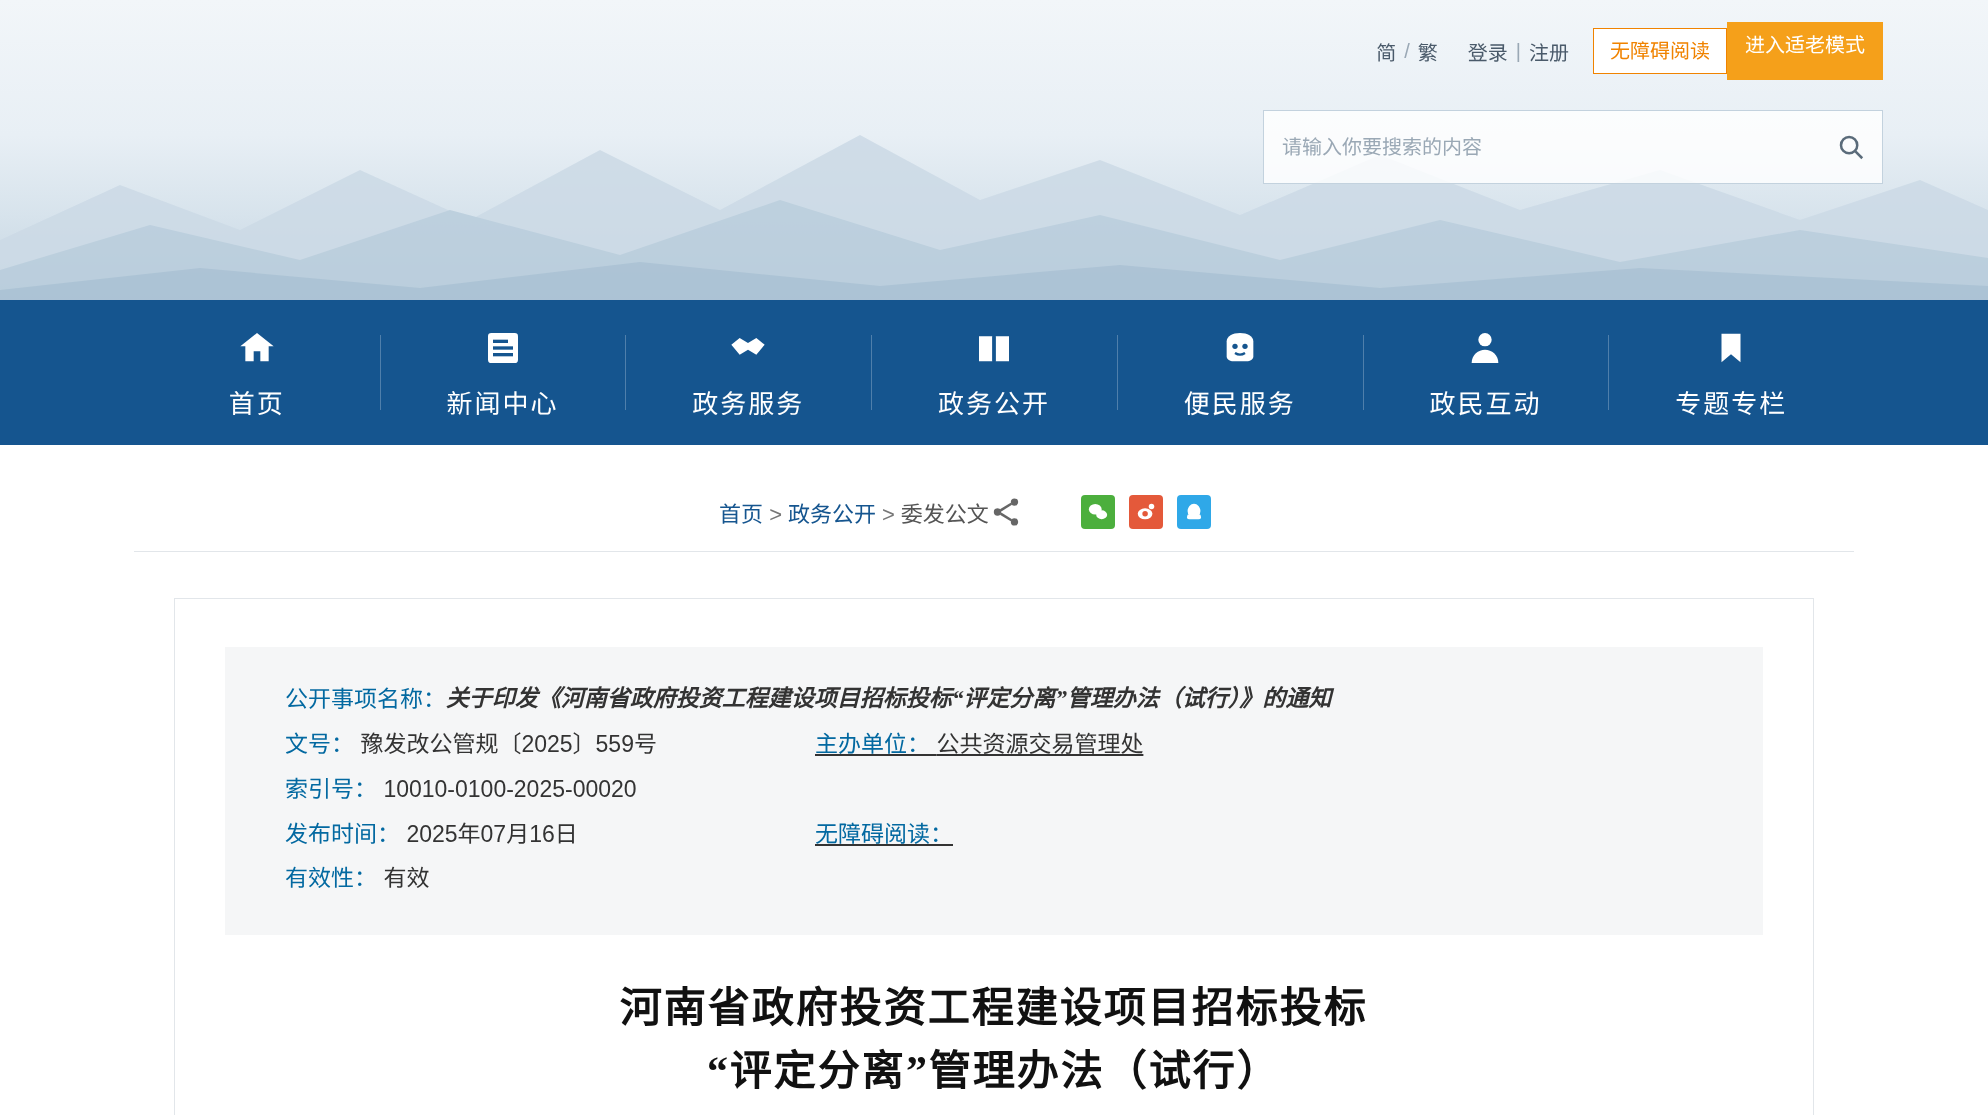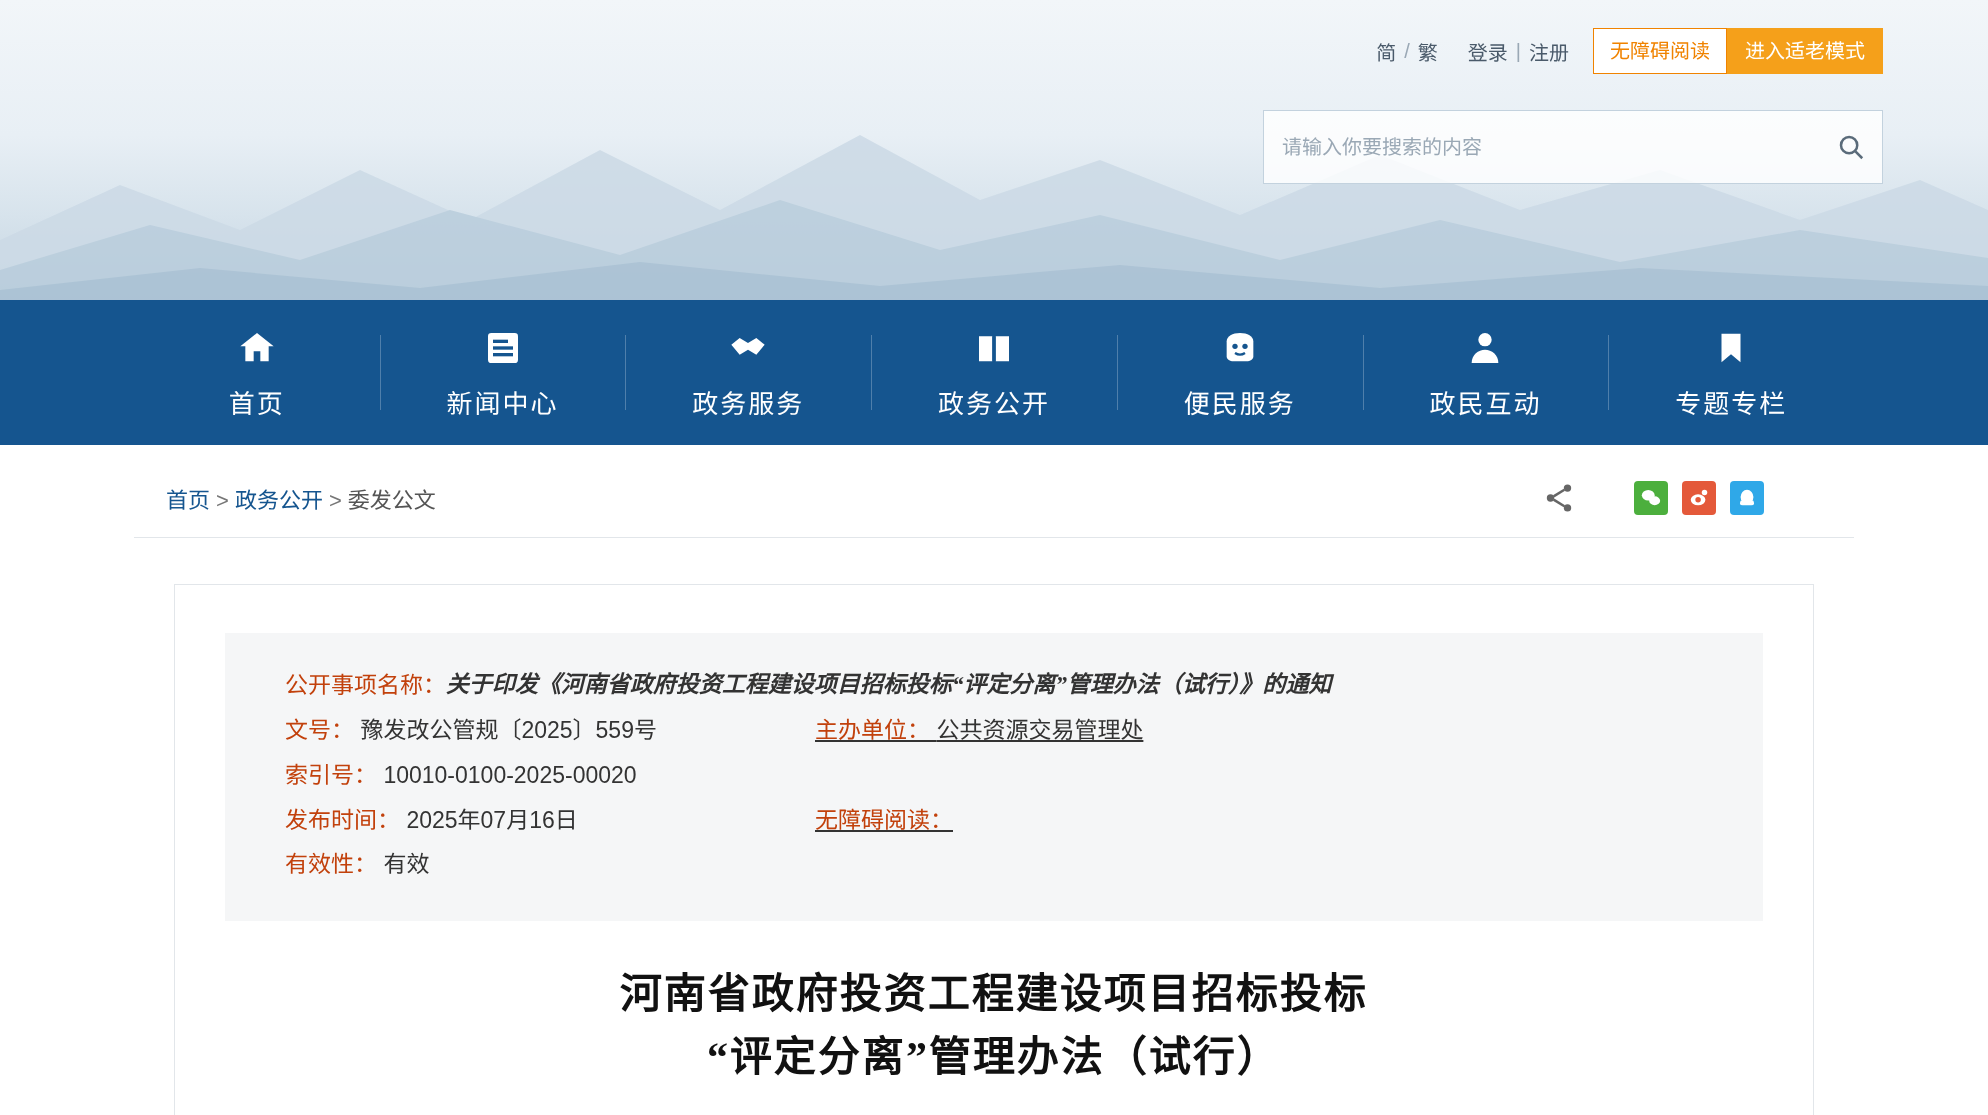--- a/index.html
+++ b/index.html
@@ -78,7 +78,7 @@
     cursor: pointer;
   }
   .btn-elder {
-    height: 46px;
+    height: 58px;
     line-height: 46px;
     padding: 0 18px;
     background: #f5a01a;

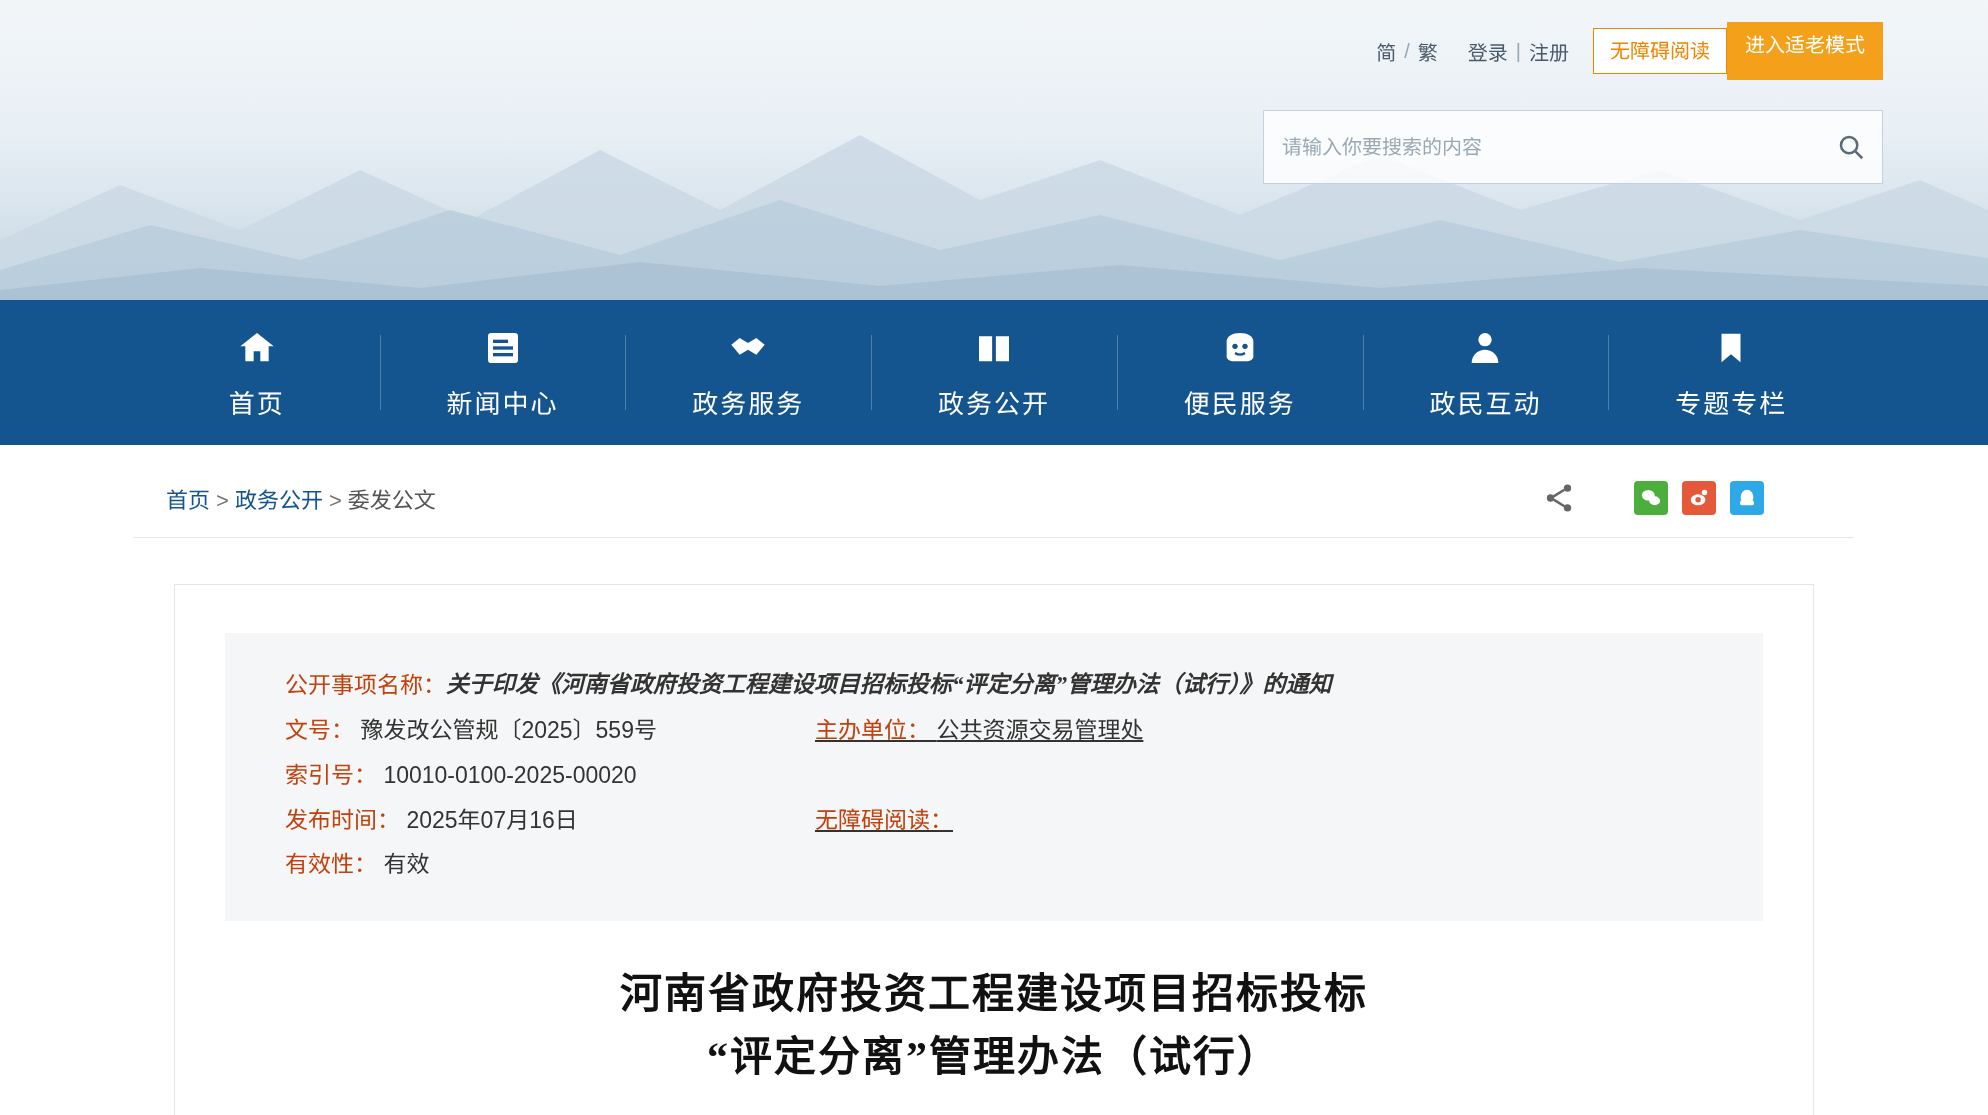--- a/index.html
+++ b/index.html
@@ -159,11 +159,11 @@
   
   .crumb-area {
     width: 1720px;
-    margin: 0 auto;
+    margin: 14px auto;
     padding-top: 36px;
     display: flex;
     align-items: center;
-    justify-content: space-between;
+    justify-content: center;
     border-bottom: 1px solid #e2e6ea;
     padding-bottom: 22px;
   }

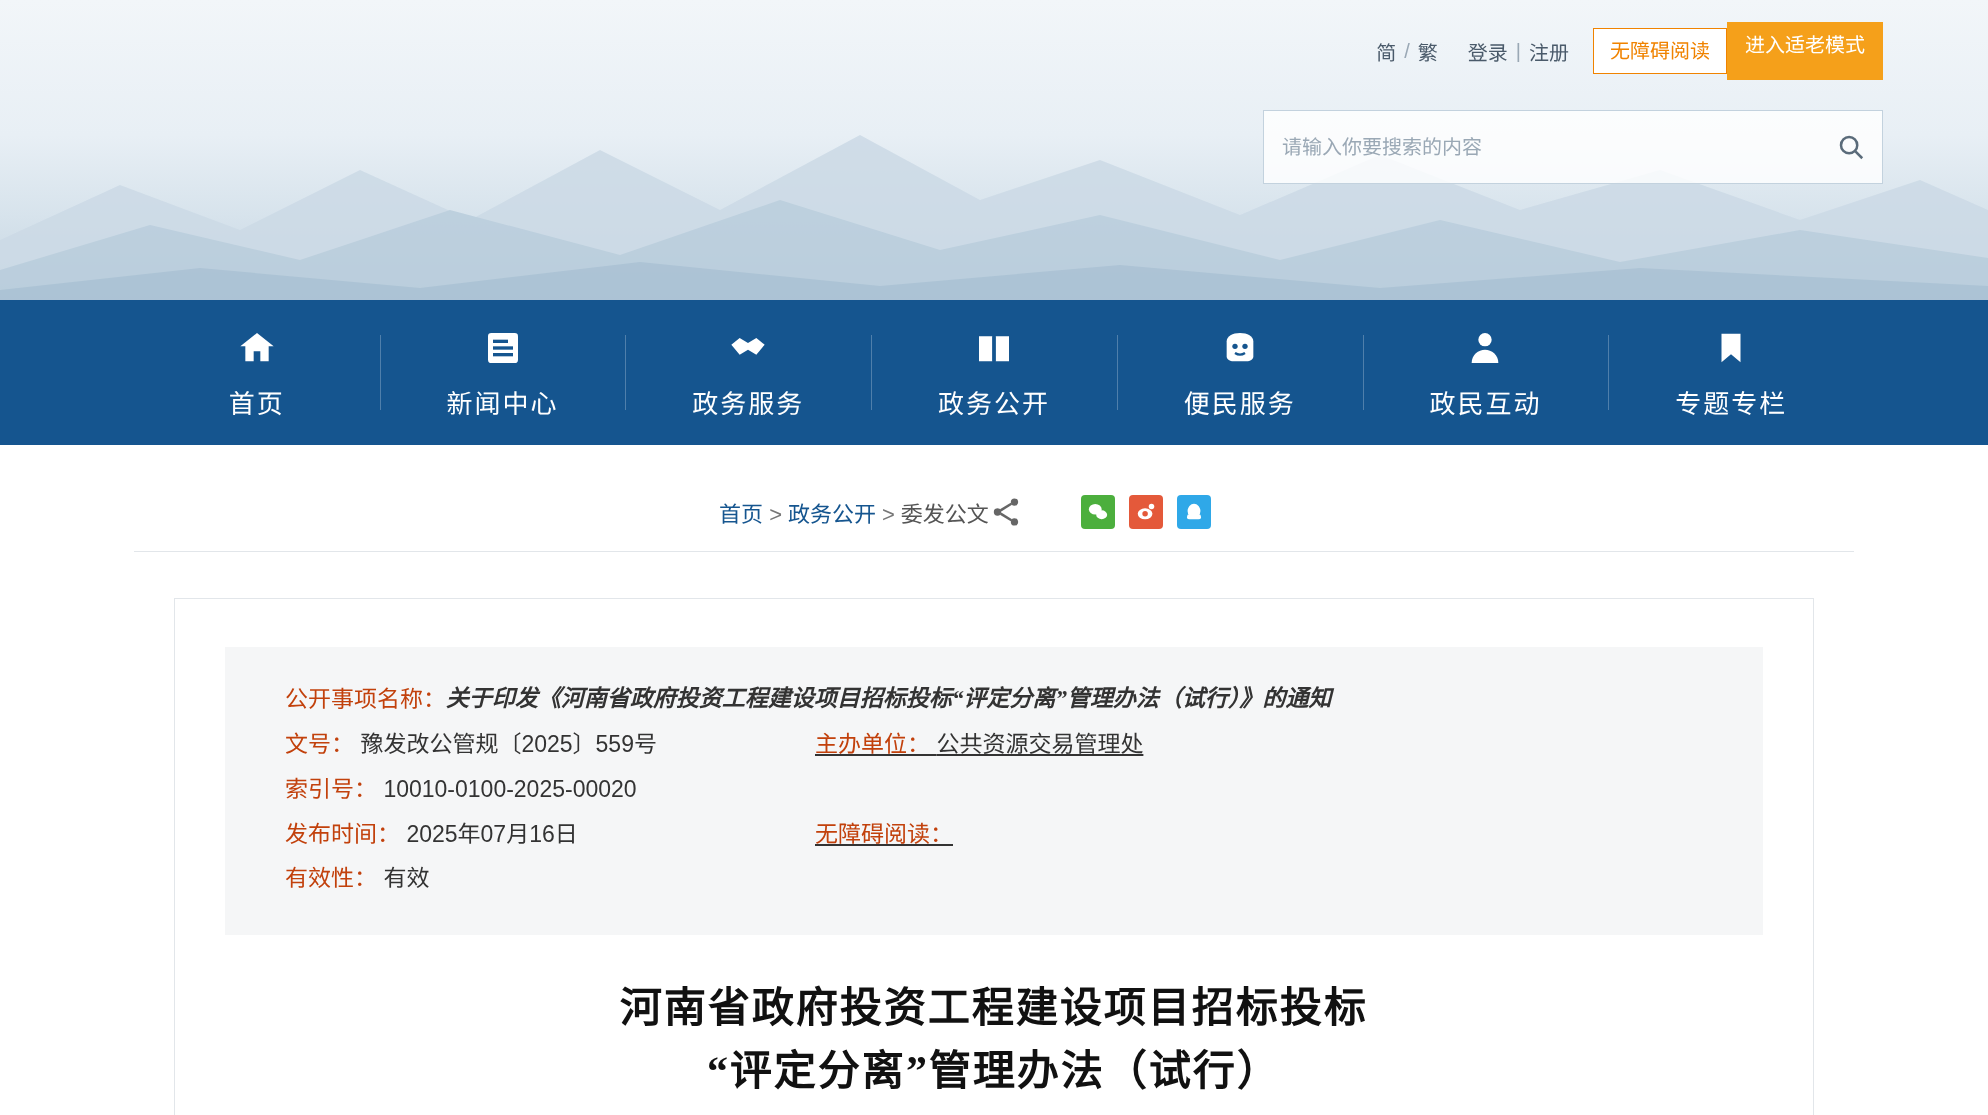--- a/index.html
+++ b/index.html
@@ -211,7 +211,7 @@
   .meta-row { display: flex; }
   .meta-col { width: 530px; }
   .meta-col.wide { width: auto; flex: 1; text-decoration: underline; }
-  .meta-label { color: #c2410c; }
+  .meta-label { color: #0369a1; }
   .meta-value { color: #333; }
   .meta-title-value {
     font-style: italic;

